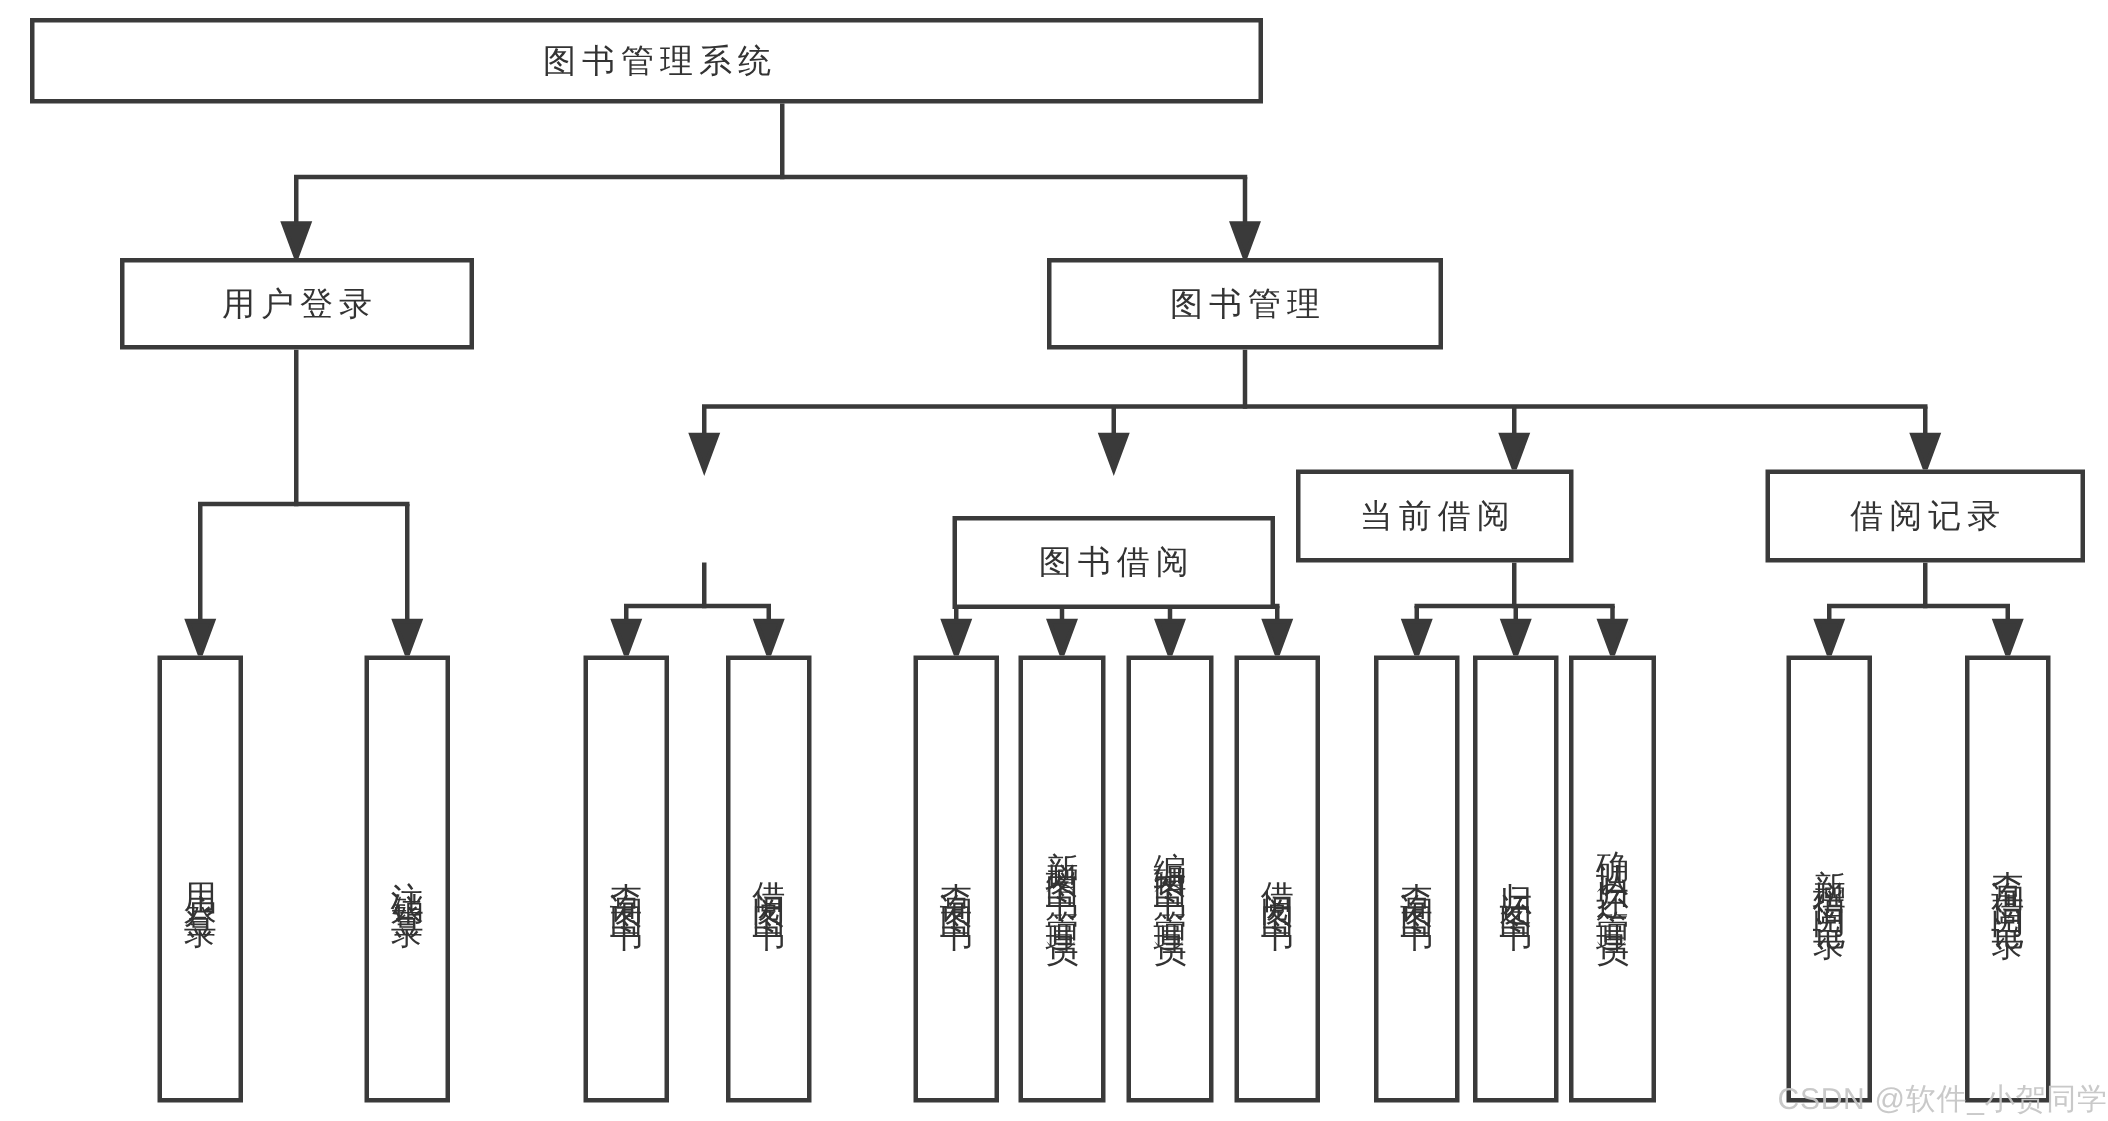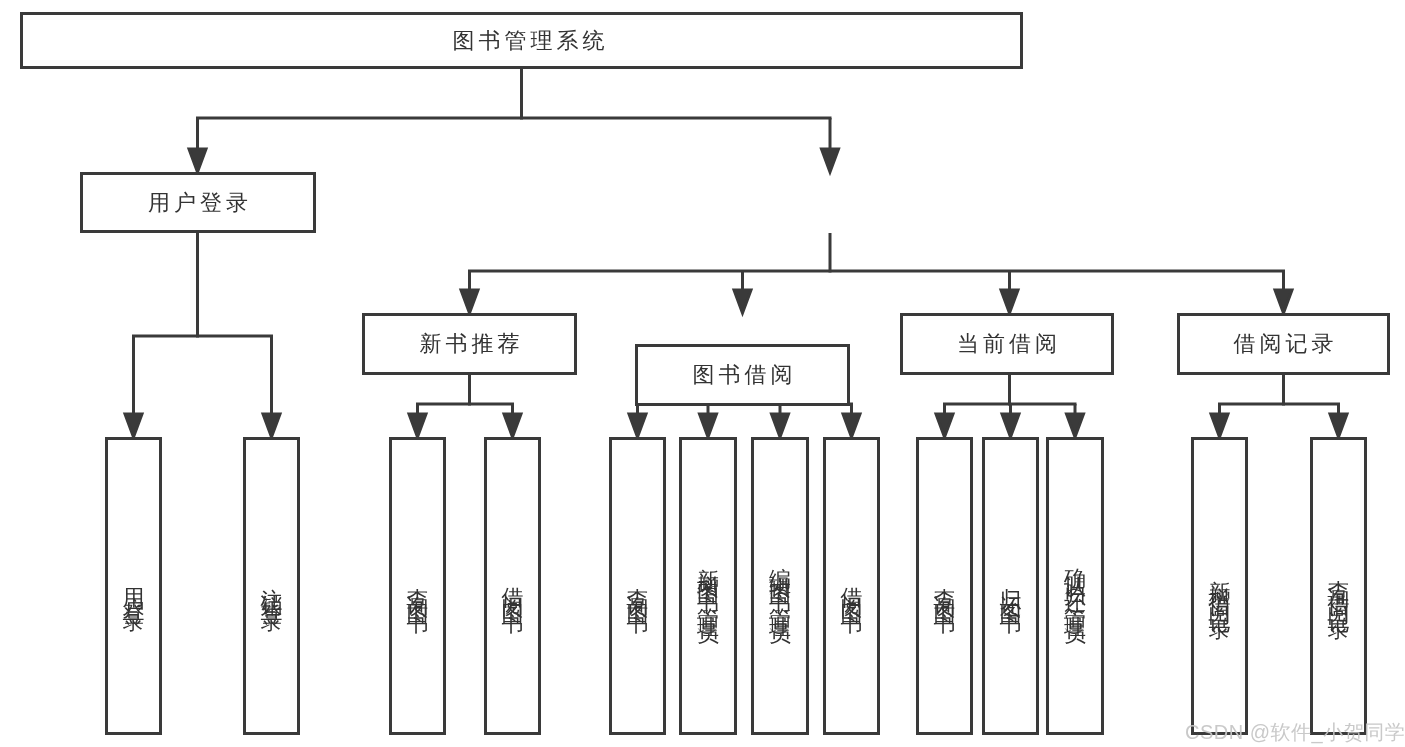--- a/index.html
+++ b/index.html
@@ -31,7 +31,7 @@
     line-height:1;
   }
   
-  .n-root{left:20px;top:12px;width:1003px;height:57px;padding-left:14px;}
+  .n-root{left:20px;top:12px;width:822px;height:57px;padding-left:14px;}
   .n-user-login{left:80px;top:172px;width:236px;height:61px;}
   .n-book-mgmt{left:698px;top:172px;width:264px;height:61px;}
   .n-new-books{left:362px;top:313px;width:215px;height:62px;}

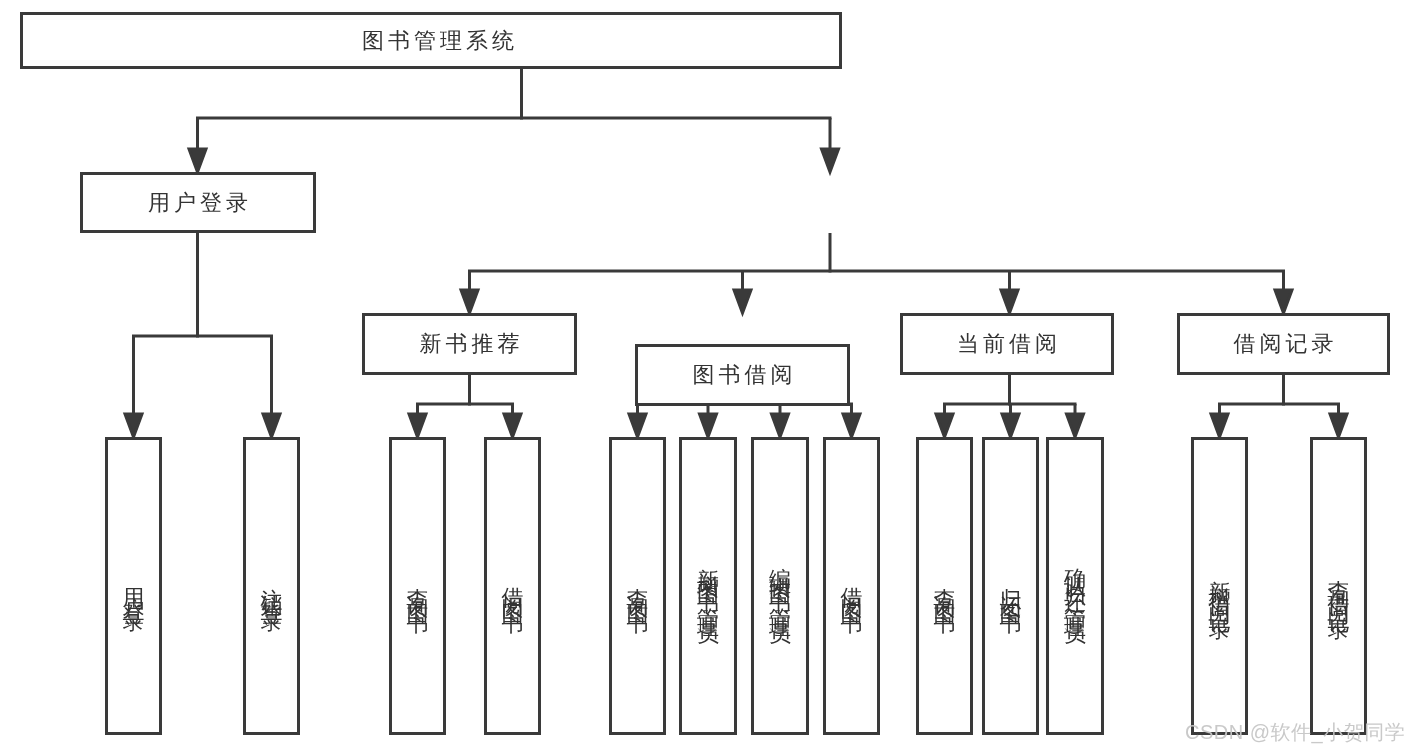--- a/index.html
+++ b/index.html
@@ -121,6 +121,7 @@
   <div class="box hbox n-root">图书管理系统</div>
 
   <div class="box hbox n-user-login">用户登录</div>
+  <div class="box hbox n-book-mgmt">图书管理</div>
 
   <div class="box hbox n-new-books">新书推荐</div>
   <div class="box hbox n-book-borrow">图书借阅</div>

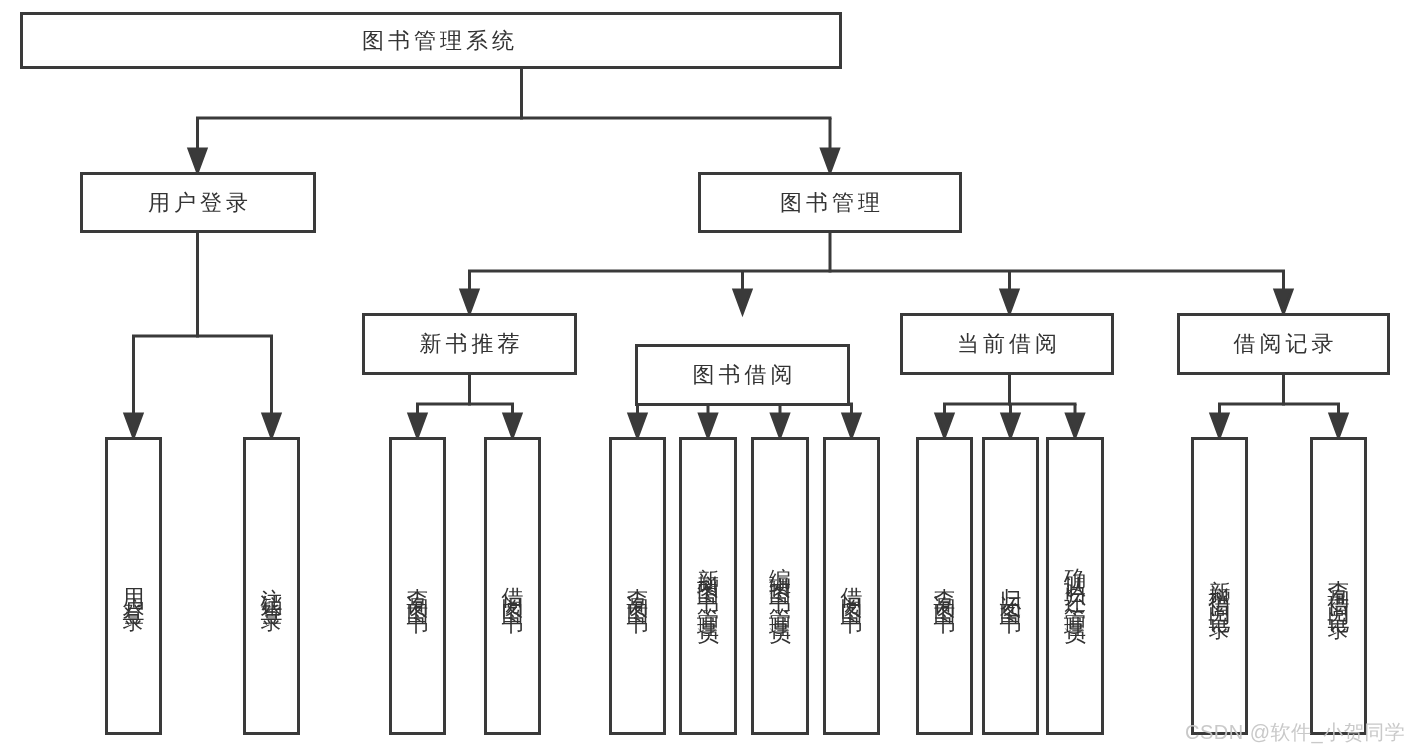--- a/index.html
+++ b/index.html
@@ -123,7 +123,6 @@
   <div class="box hbox n-user-login">用户登录</div>
   <div class="box hbox n-book-mgmt">图书管理</div>
 
-  <div class="box hbox n-new-books">新书推荐</div>
   <div class="box hbox n-book-borrow">图书借阅</div>
   <div class="box hbox n-current">当前借阅</div>
   <div class="box hbox n-records">借阅记录</div>

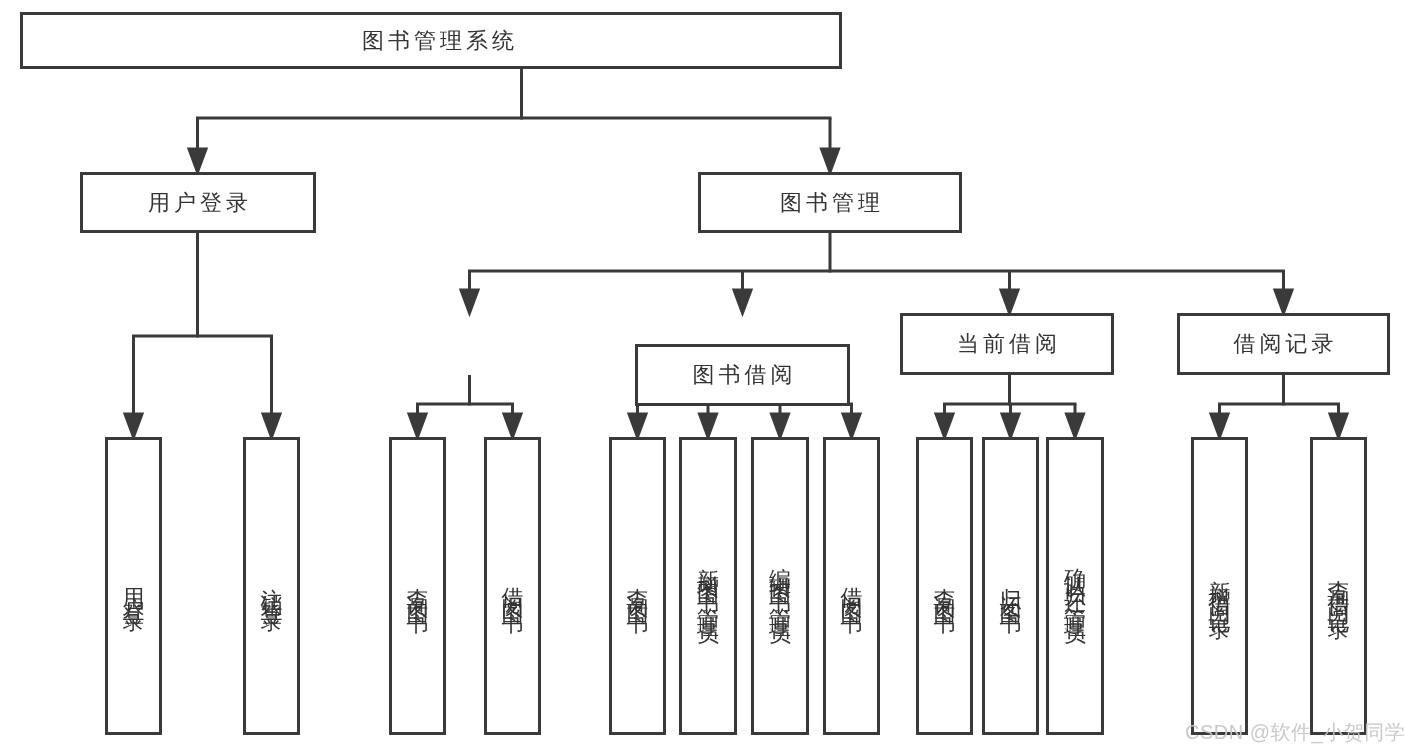--- a/index.html
+++ b/index.html
@@ -36,7 +36,7 @@
   .n-book-mgmt{left:698px;top:172px;width:264px;height:61px;}
   .n-new-books{left:362px;top:313px;width:215px;height:62px;}
   .n-book-borrow{left:635px;top:313px;width:215px;height:62px;margin-top:31px;}
-  .n-current{left:900px;top:313px;width:214px;height:62px;}
+  .n-current{left:864px;top:313px;width:185px;height:62px;}
   .n-records{left:1177px;top:313px;width:213px;height:62px;}
   .lf1{left:105px;}  .lf2{left:243px;}
   .lf3{left:389px;}  .lf4{left:484px;}

